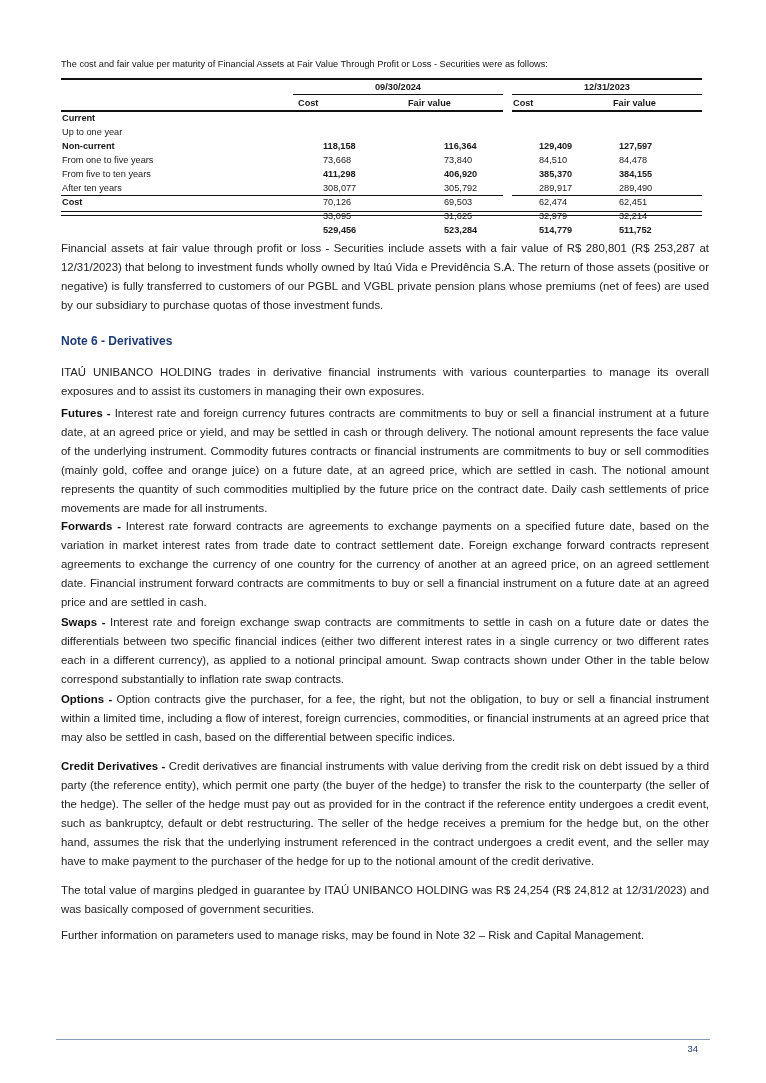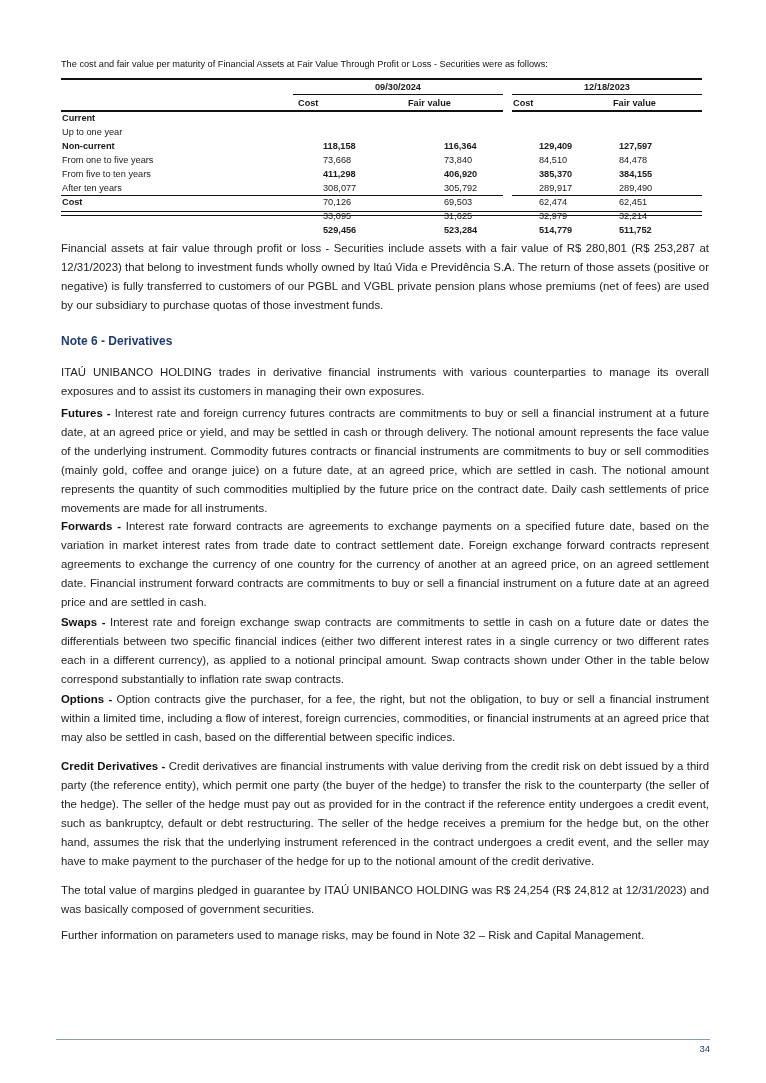--- a/index.html
+++ b/index.html
@@ -33,7 +33,7 @@
   <div class="rule-thick"></div>
   <div class="row" style="height:15px;line-height:15px;">
     <span class="hdr-date d1">09/30/2024</span>
-    <span class="hdr-date d2">12/18/2023</span>
+    <span class="hdr-date d2">12/31/2023</span>
     <span class="hline" style="left:232px;width:210px;top:14px;"></span>
     <span class="hline" style="left:451px;width:190px;top:14px;"></span>
   </div>

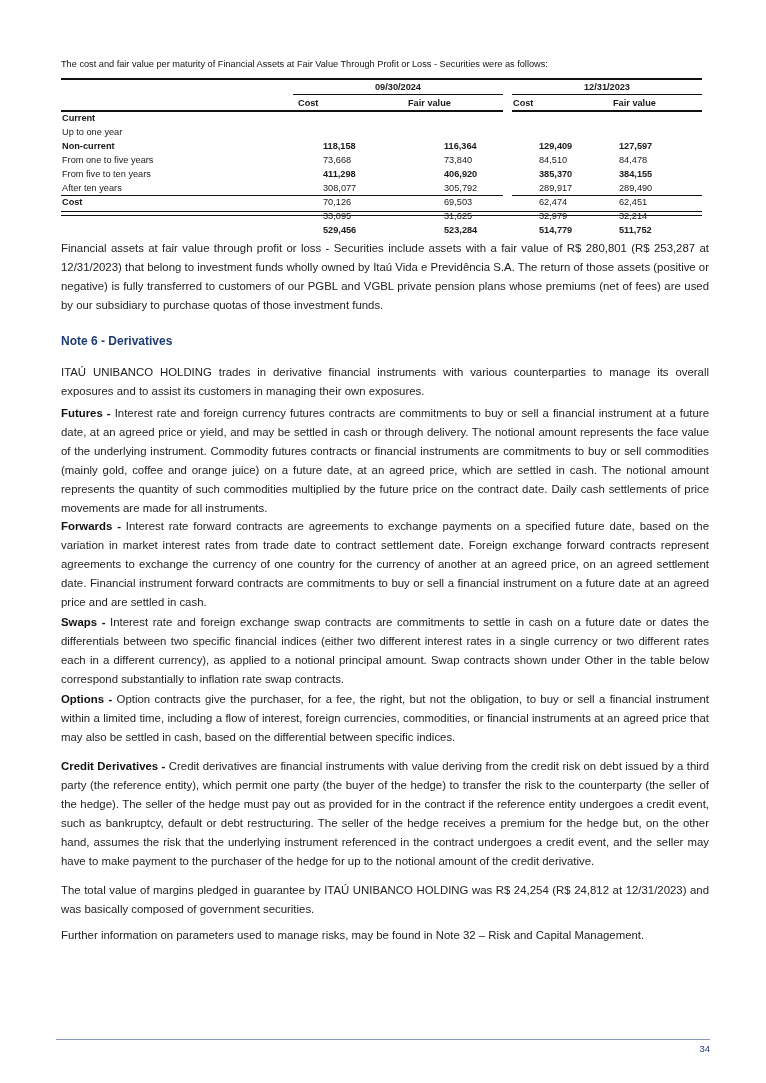--- a/index.html
+++ b/index.html
@@ -22,7 +22,7 @@
   .note-title { position: absolute; left: 61px; top: 334px; font-size: 12px; font-weight: bold; color: #1f3b73; }
   .footer-line { position: absolute; left: 56px; top: 1039px; width: 654px; height: 1px; background: #8a9bb8; }
   .footer-text { position: absolute; left: 57px; top: 1090px; font-size: 14px; color: #1f3b73; }
-  .page-num { position: absolute; right: 56px; top: 1043px; font-size: 9.5px; color: #1f3b73; }
+  .page-num { position: absolute; right: 68px; top: 1043px; font-size: 9.5px; color: #1f3b73; }
 </style>
 </head>
 <body>

